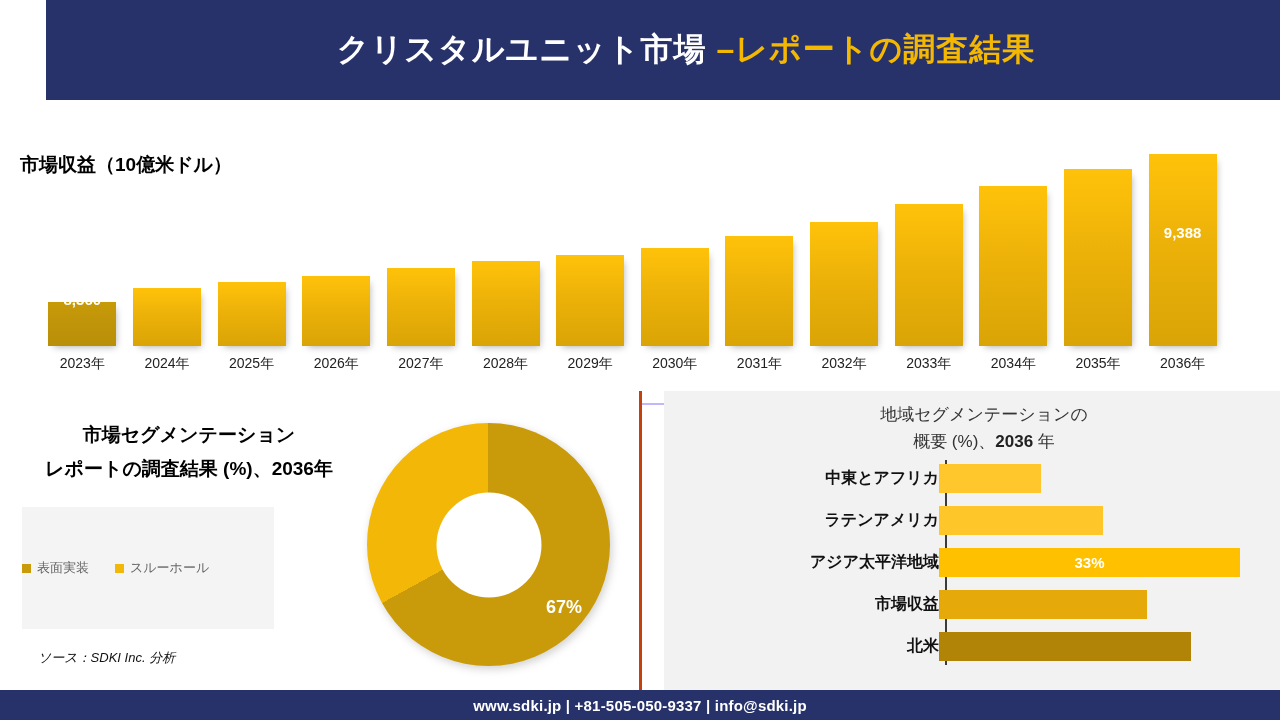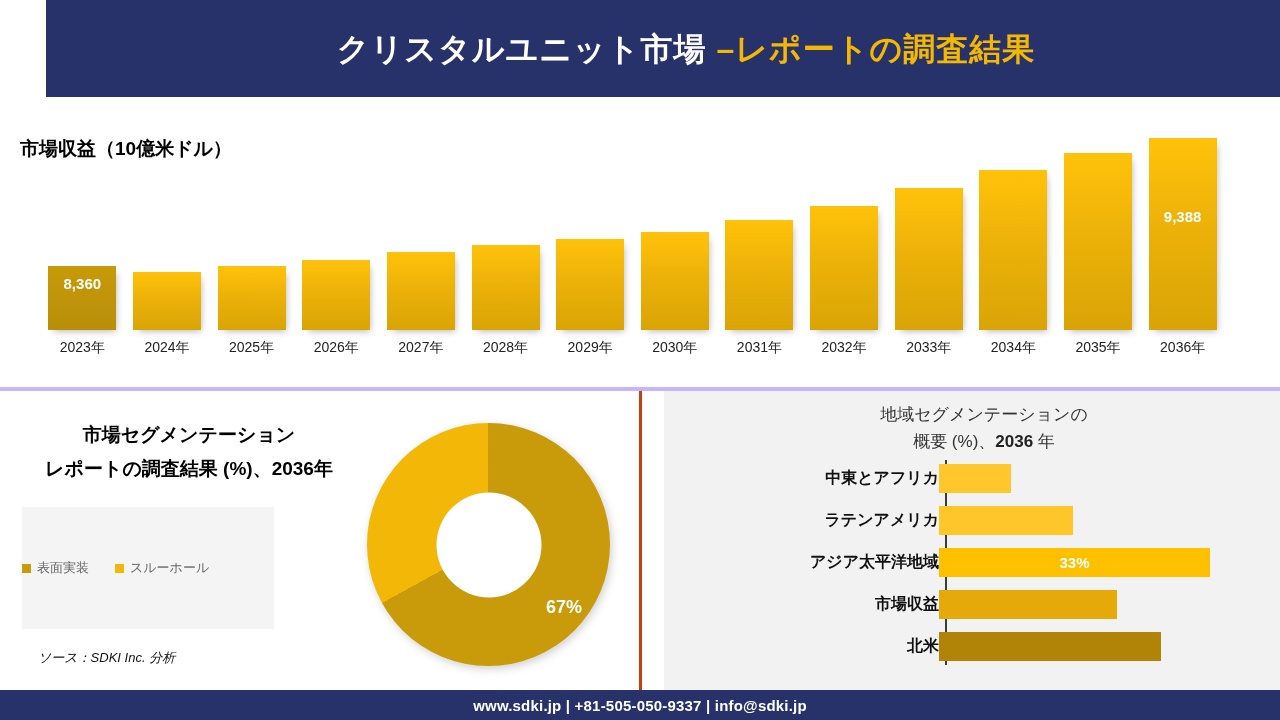--- a/index.html
+++ b/index.html
@@ -26,9 +26,9 @@
 
   
   .top-section{
-    position:absolute;left:0;top:97px;width:1280px;height:290px;
+    position:absolute;left:0;top:113px;width:1280px;height:290px;
     background:#ffffff;
-    border-bottom:4px solid #c4b5fd;
+    border-bottom:2px solid #c4b5fd;
   }
   .subtitle-block{
     position:absolute;left:20px;top:33px;

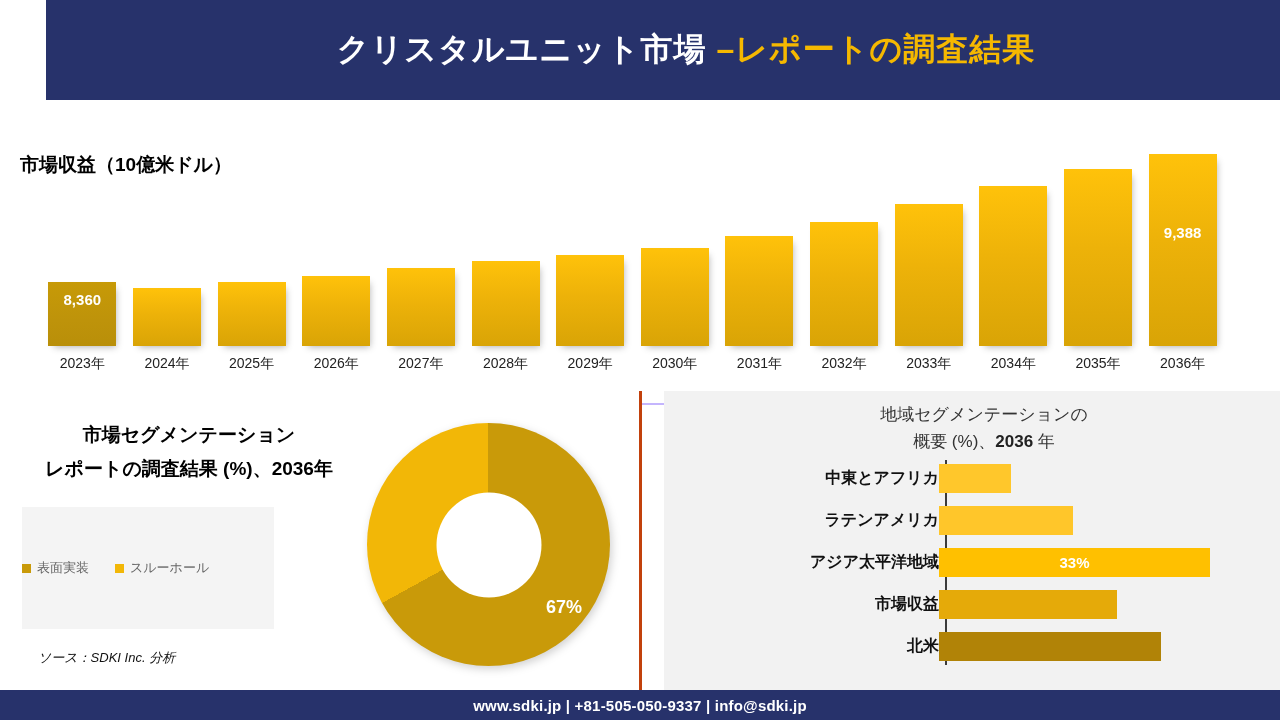--- a/index.html
+++ b/index.html
@@ -191,7 +191,7 @@
     <div class="bar-chart">
       <div class="bars-row" id="bars-row">
           <div class="bar-slot">
-            <div class="bar first" style="height: 64px; text-decoration: underline;">
+            <div class="bar first" style="height: 44px; text-decoration: underline;">
               <div class="bar-value first-val">8,360</div>
             </div>
           </div>

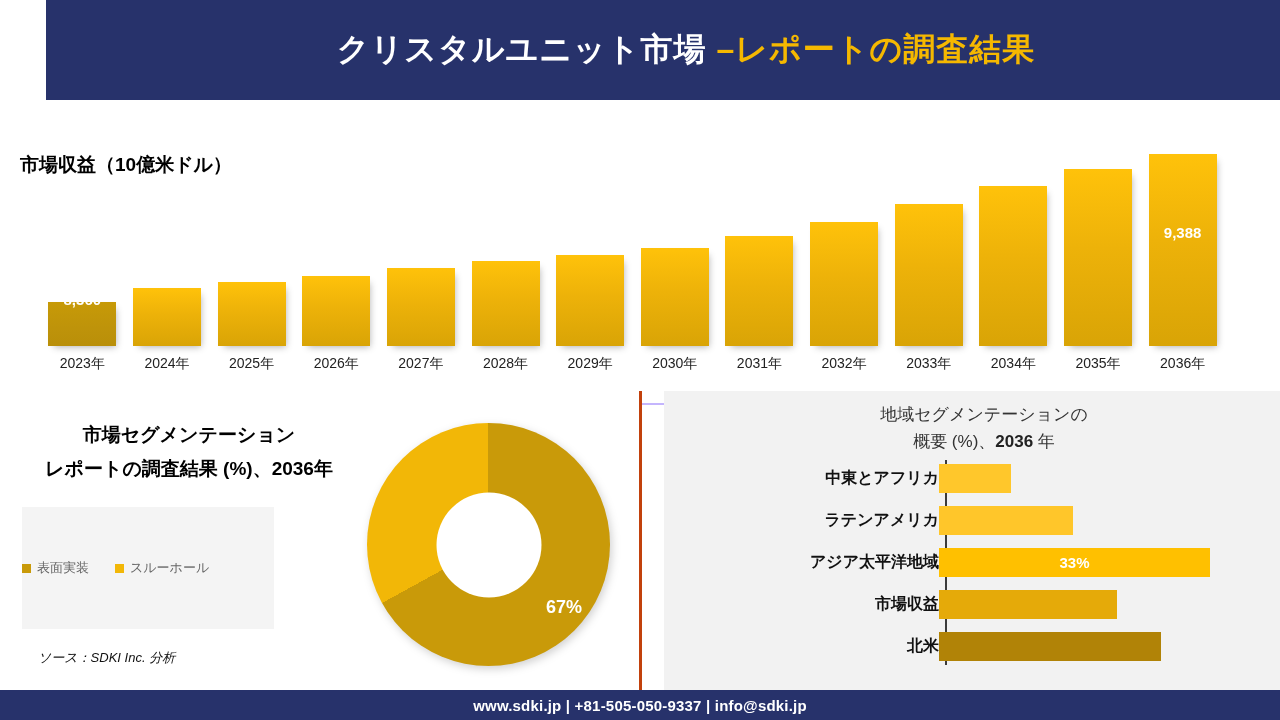--- a/index.html
+++ b/index.html
@@ -154,7 +154,7 @@
     position:relative;flex:1 1 auto;height:34px;display:flex;align-items:center;
   }
   .hbar{
-    height:29px;position:relative;
+    height:29px;position:relative;padding-left:30px;
   }
   .hbar-val{
     position:absolute;left:0;right:0;top:50%;transform:translateY(-50%);

